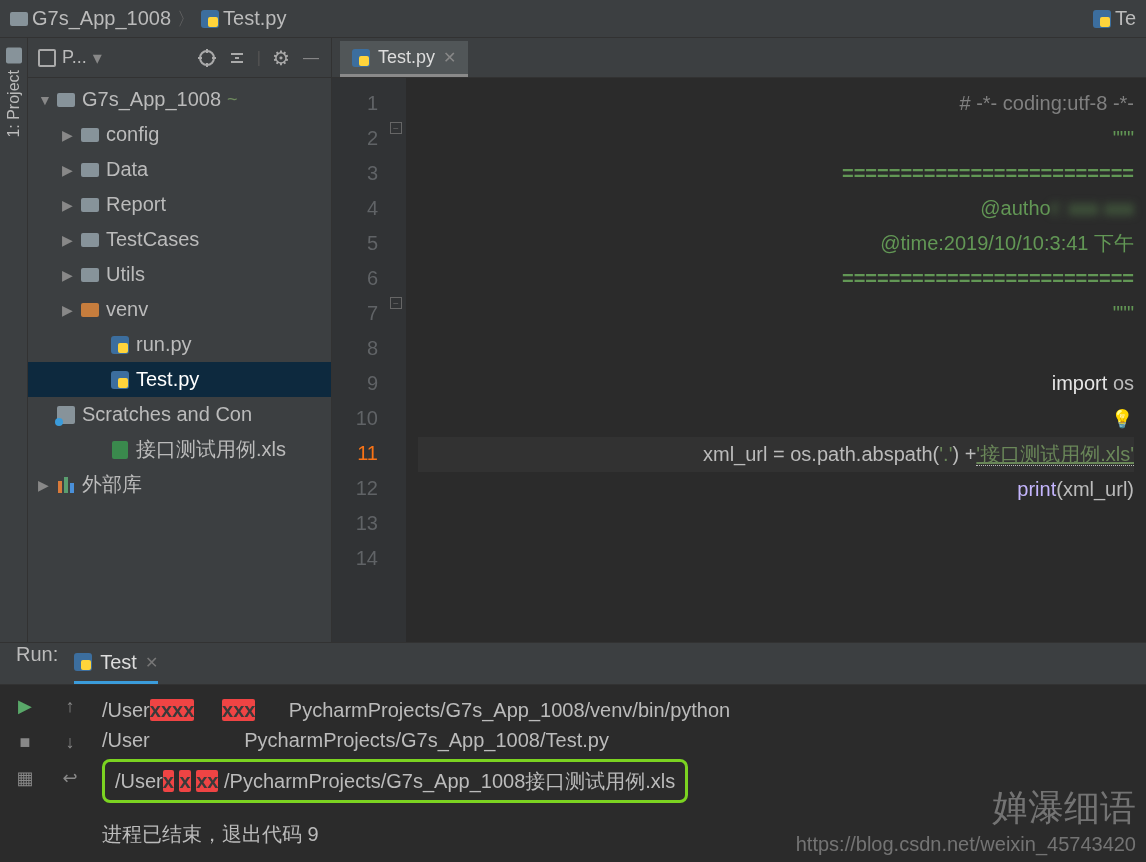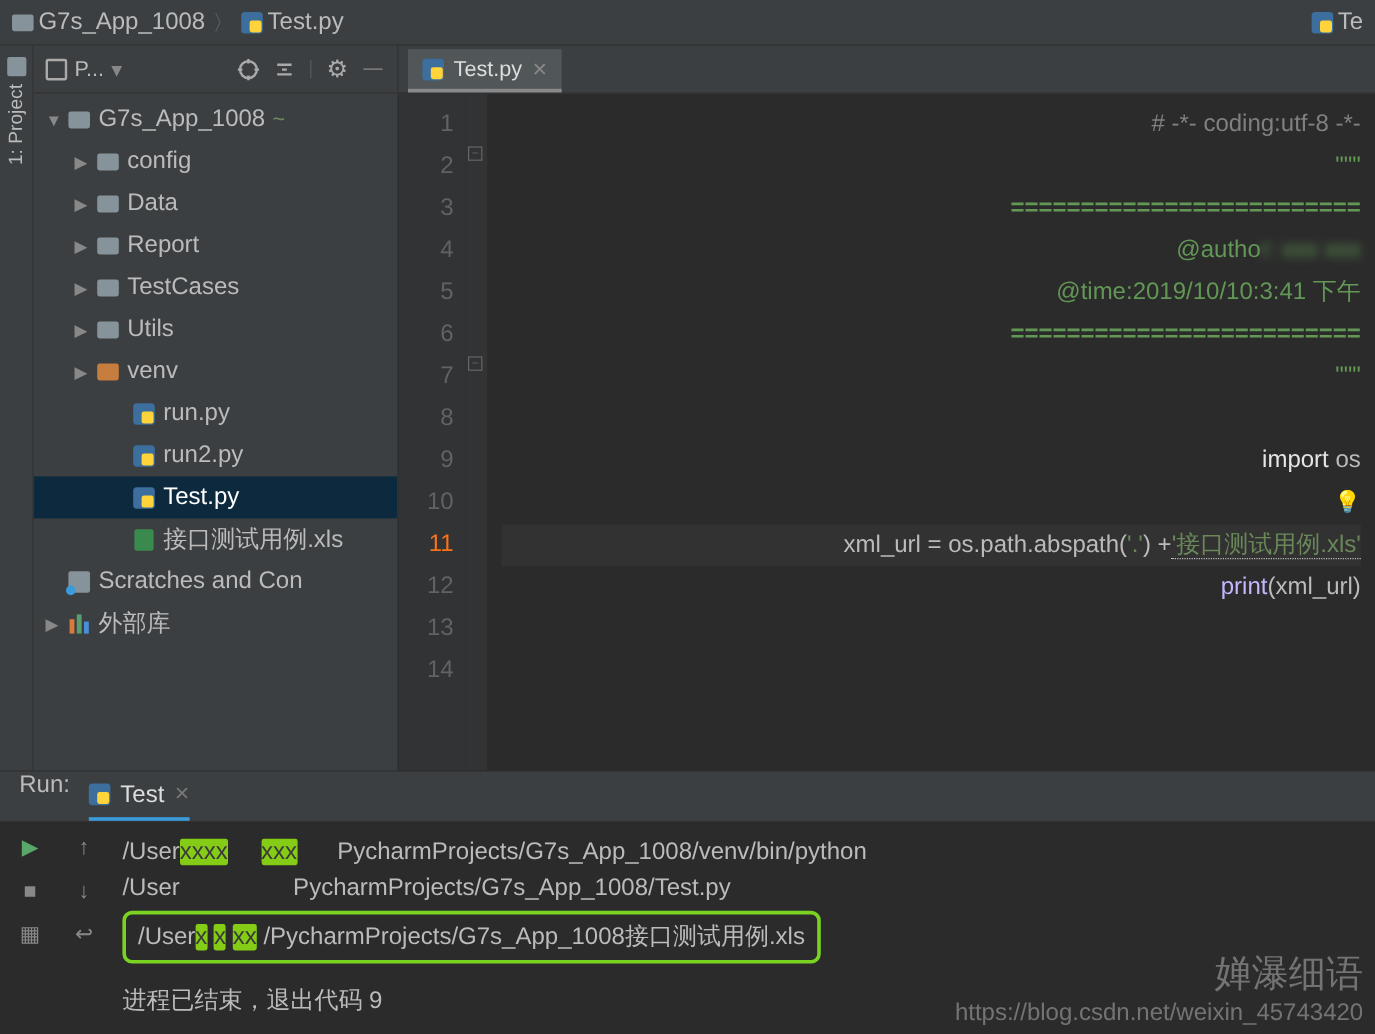--- a/index.html
+++ b/index.html
@@ -203,13 +203,6 @@
           </span>
           <span>run.py</span>
         </div>
-        <div class="tree-row indent-2">
-          <span class="arrow"></span>
-          <span class="node-ico">
-            <span class="py-ico"></span>
-          </span>
-          <span>run2.py</span>
-        </div>
         <div class="tree-row selected indent-2">
           <span class="arrow"></span>
           <span class="node-ico">

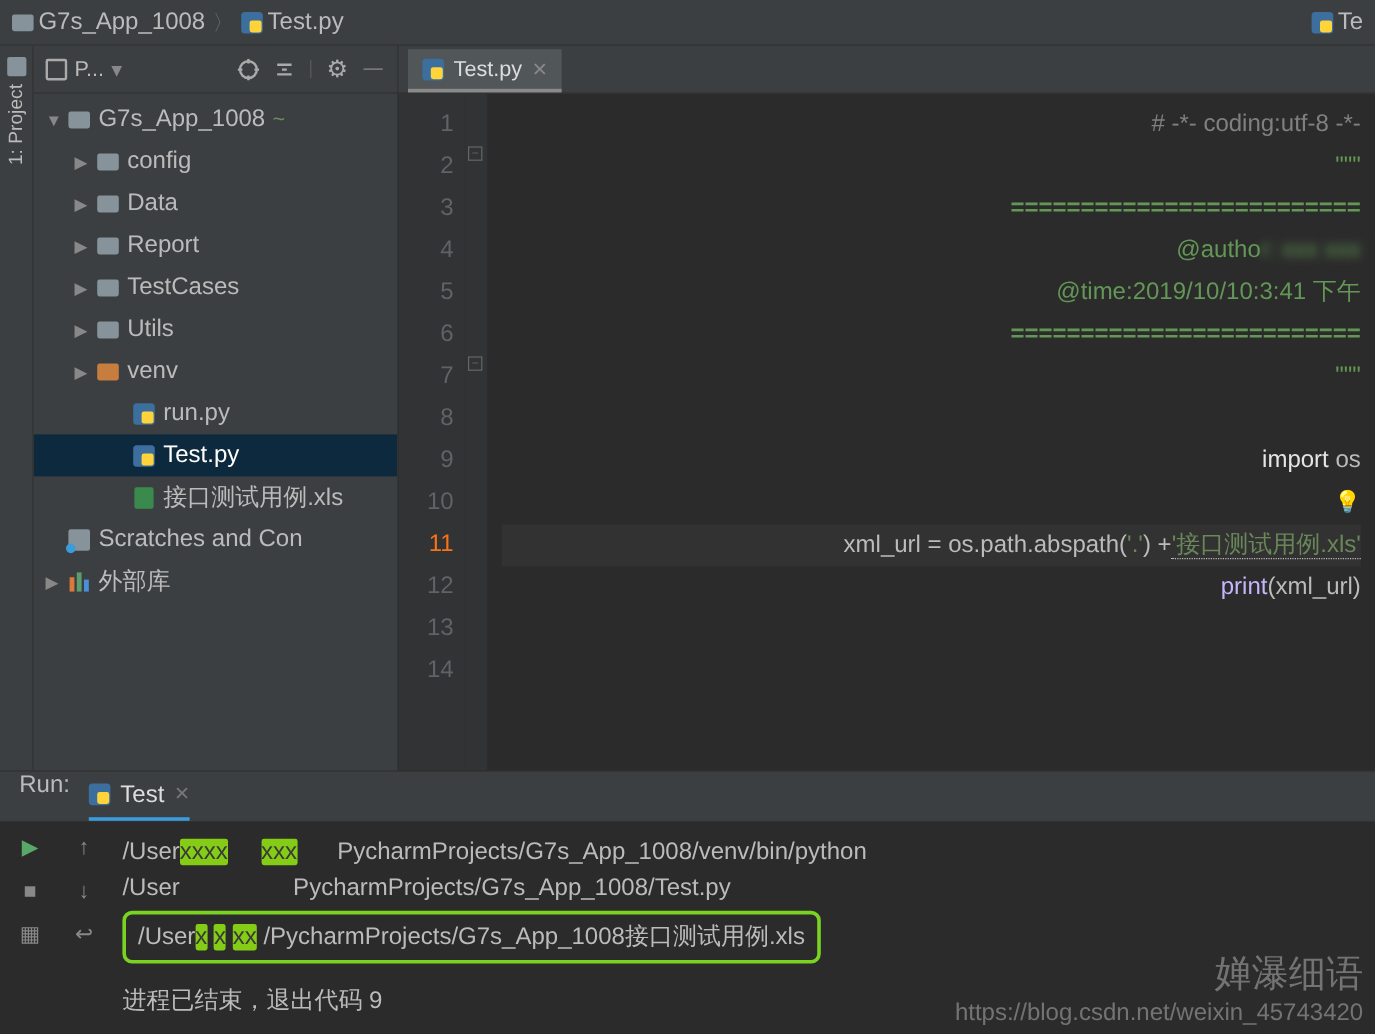--- a/index.html
+++ b/index.html
@@ -210,19 +210,19 @@
           </span>
           <span>Test.py</span>
         </div>
+        <div class="tree-row">
+          <span class="arrow"></span>
+          <span class="node-ico">
+            <span class="scratch-ico"></span>
+          </span>
+          <span>Scratches and Con</span>
+        </div>
         <div class="tree-row indent-2">
           <span class="arrow"></span>
           <span class="node-ico">
             <span class="xls-ico"></span>
           </span>
           <span>接口测试用例.xls</span>
-        </div>
-        <div class="tree-row">
-          <span class="arrow"></span>
-          <span class="node-ico">
-            <span class="scratch-ico"></span>
-          </span>
-          <span>Scratches and Con</span>
         </div>
         <div class="tree-row">
           <span class="arrow">▶</span>

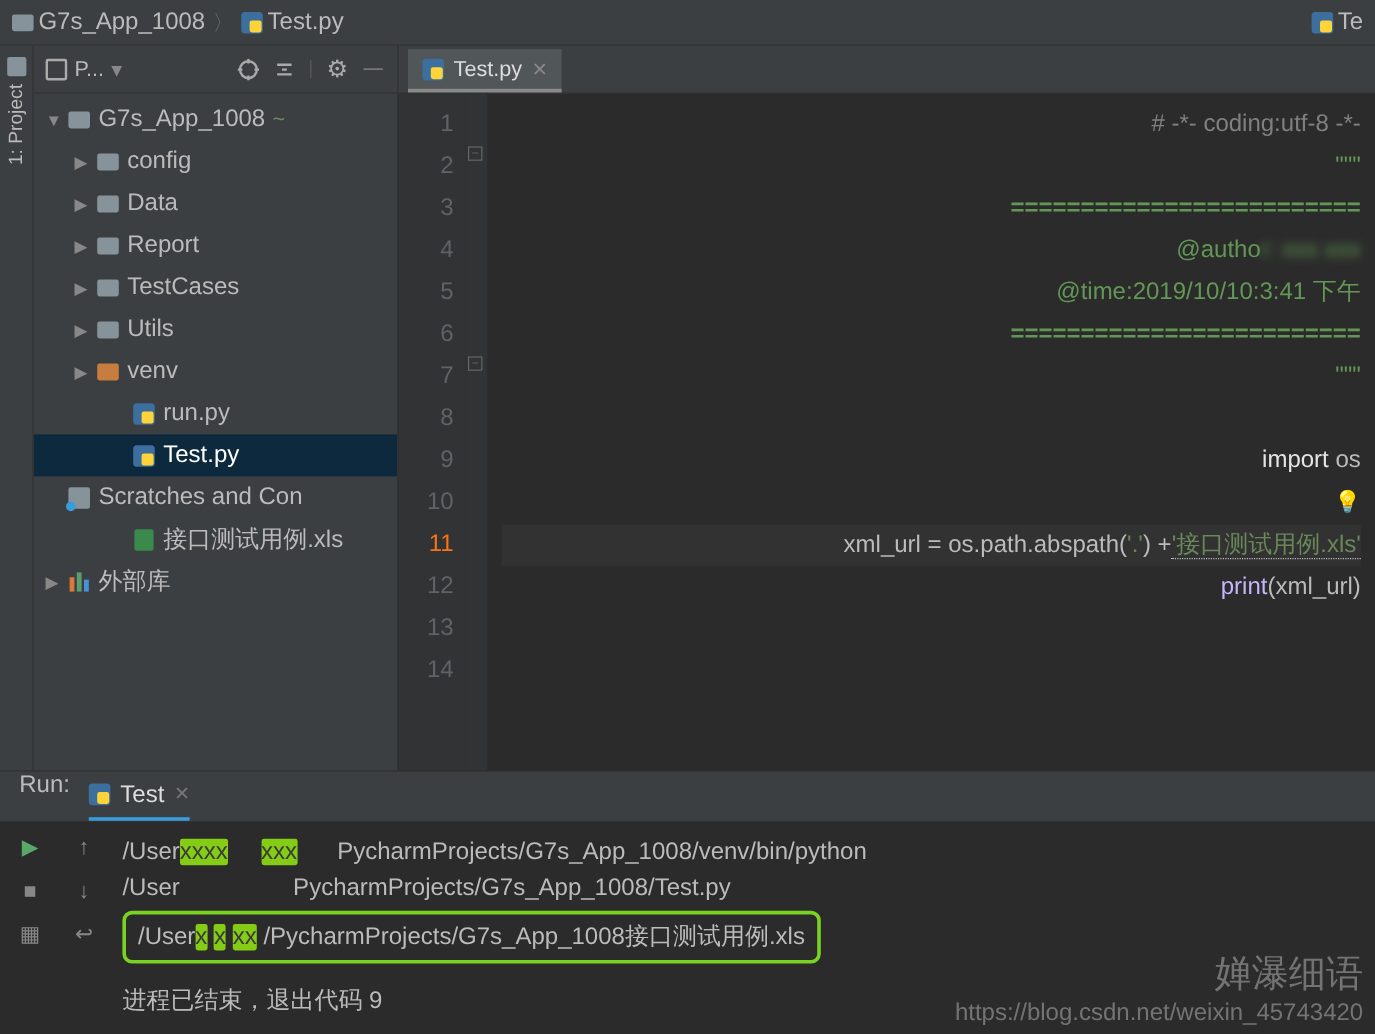--- a/index.html
+++ b/index.html
@@ -65,7 +65,7 @@
 .c-keyword { color: #e5e5e5; }
 .c-builtin { color: #c4b5fd; }
 .c-string { color: #6a8759; }
-.c-warn { border-bottom: 1px dotted #bbb; }
+.c-warn { border-bottom: 1px dotted #bbb; text-decoration: underline; }
 .bulb { color: #ffc66d; font-size: 18px; margin-left: 12px; }
 .caret-line { background: #323232; display: inline-block; width: 100%; }
 

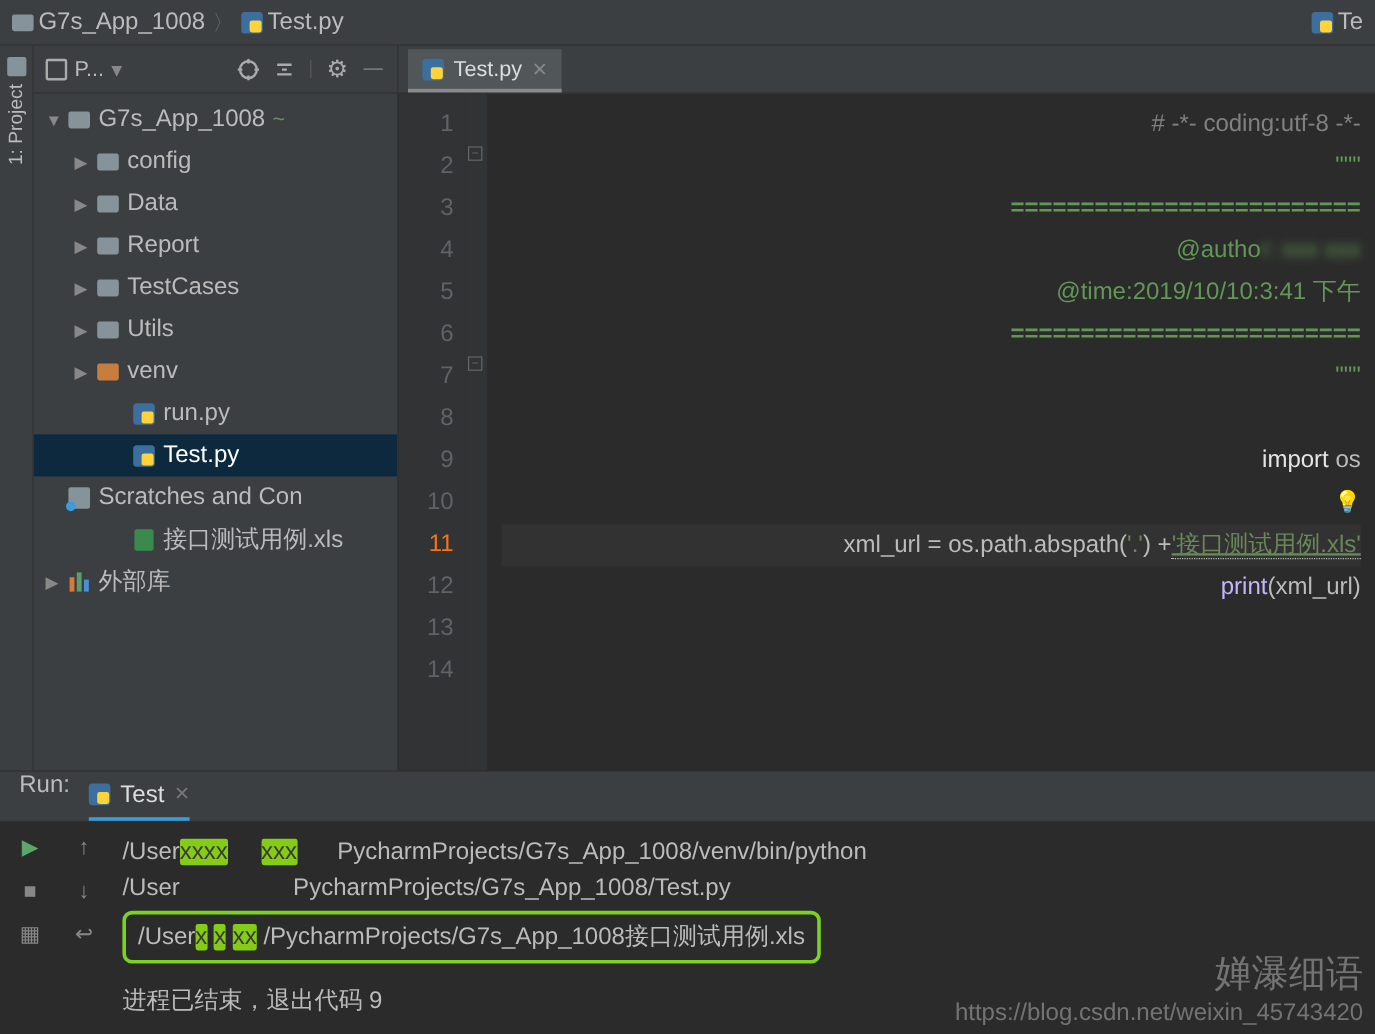--- a/index.html
+++ b/index.html
@@ -80,7 +80,7 @@
 .run-nav { width: 40px; display: flex; flex-direction: column; align-items: center; padding: 10px 0; gap: 14px; color: #888; }
 .console { flex: 1; font-family: "Menlo", "Consolas", monospace; font-size: 20px; line-height: 30px; color: #bbb; padding: 10px 12px; position: relative; }
 .highlight-box { border: 3px solid #7bd321; border-radius: 8px; padding: 4px 10px; margin: 4px 0; display: inline-block; }
-.redact { background: #84cc16; color: #3a3a3a; border-radius: 2px; }
+.redact { background: #ef4444; color: #3a3a3a; border-radius: 2px; font-weight: bold; }
 .blur { filter: blur(4px); }
 
 

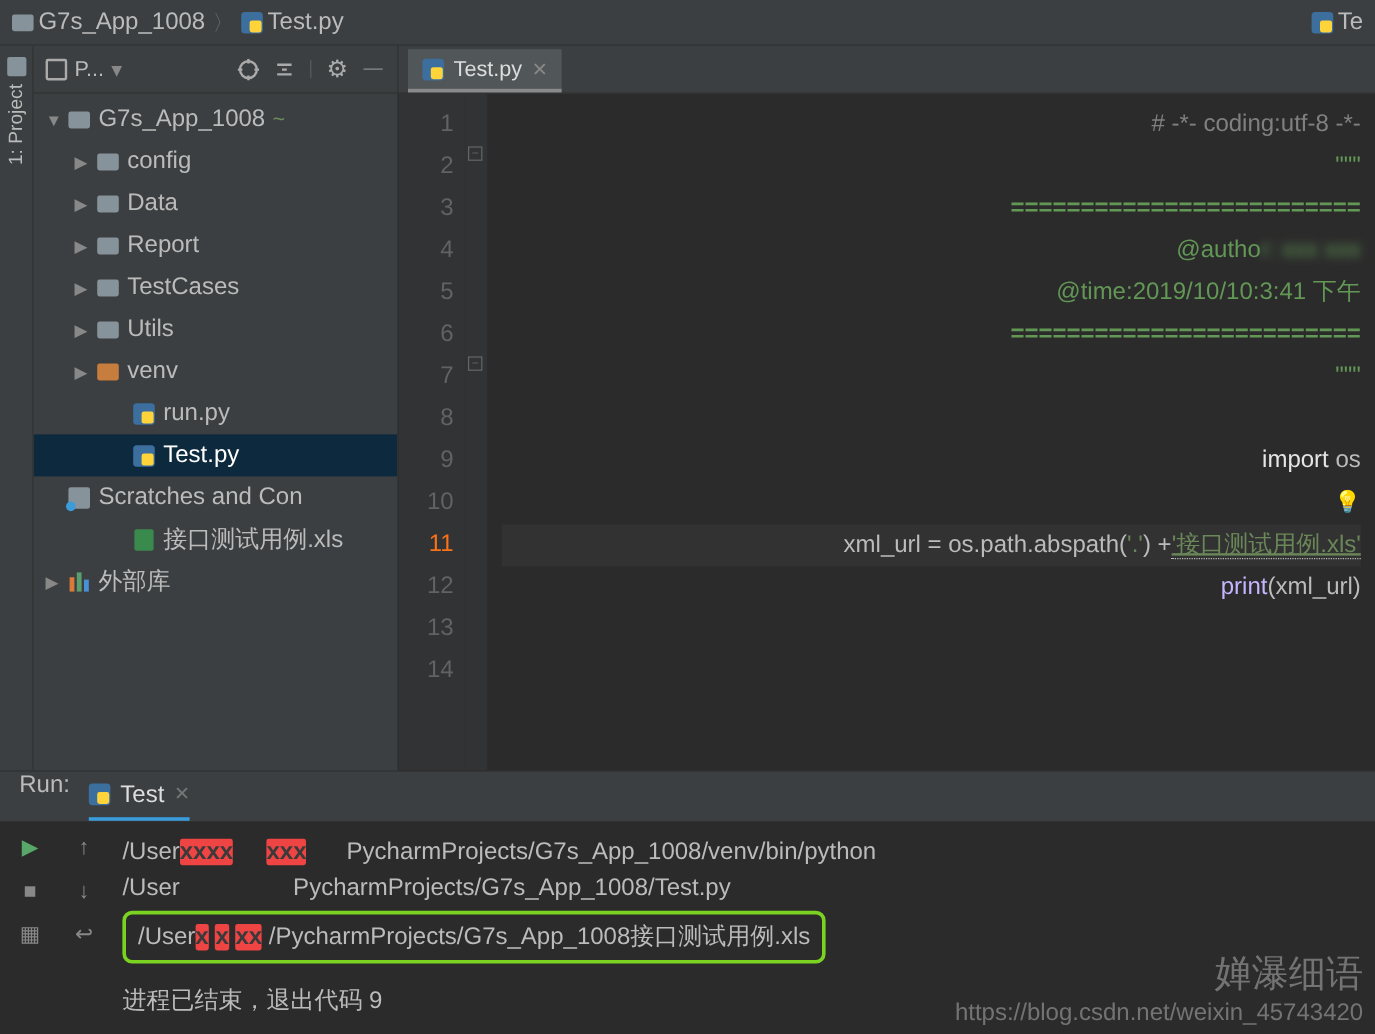--- a/index.html
+++ b/index.html
@@ -85,7 +85,7 @@
 
 
 .watermark { position: absolute; bottom: 6px; right: 10px; text-align: right; color: #bbb; opacity: 0.5; }
-.watermark .wm-title { font-size: 31px; }
+.watermark .wm-title { font-size: 36px; }
 .watermark .wm-url { font-size: 20px; }
 </style>
 </head>

